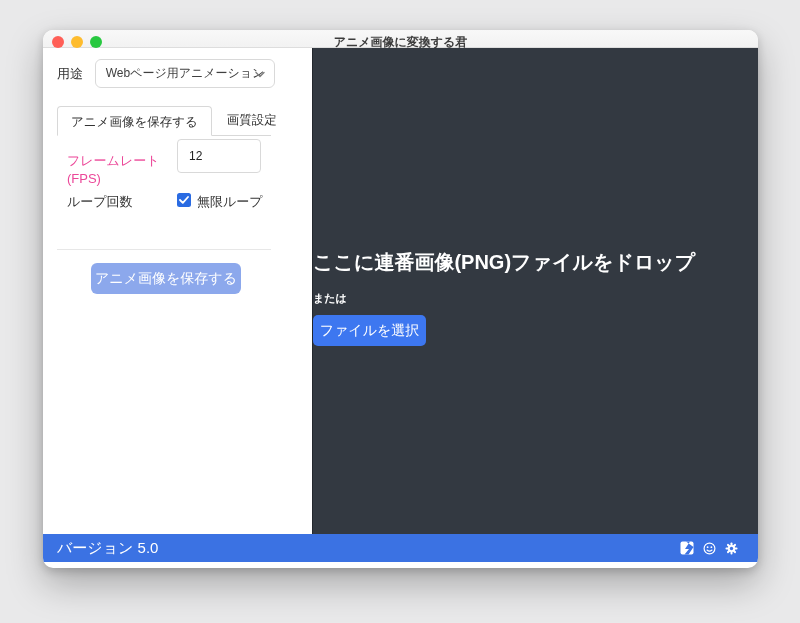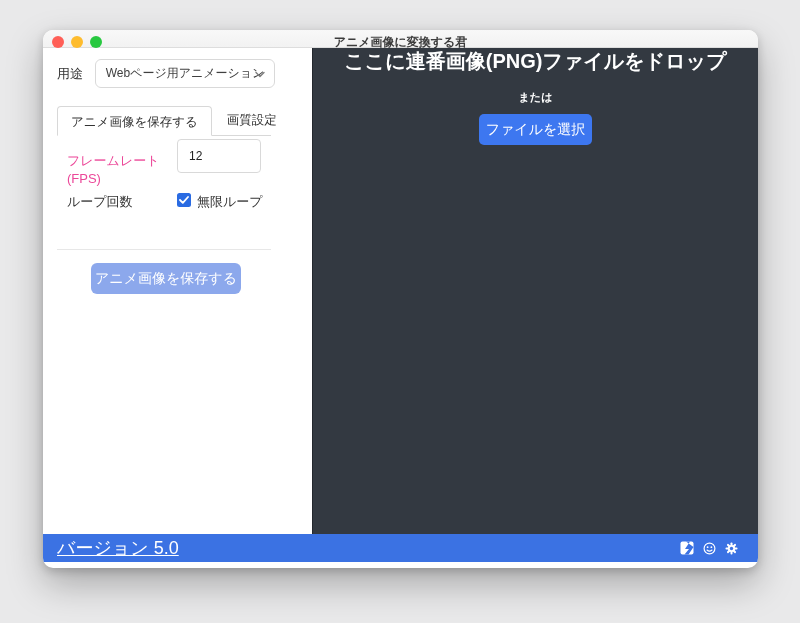--- a/index.html
+++ b/index.html
@@ -79,7 +79,8 @@
   .droparea {
     flex:1; background:var(--panel-dark,#333941);
     border-left:1px solid rgba(0,0,0,.3);
-    display:flex; flex-direction:column; align-items:center;
+    display:flex; flex-direction:column; align-items:flex-start;
+    padding-top:201px;
     margin-left:28px;
   }
   .drop-headline { color:#fff; font-size:20px; font-weight:bold; white-space:nowrap; }

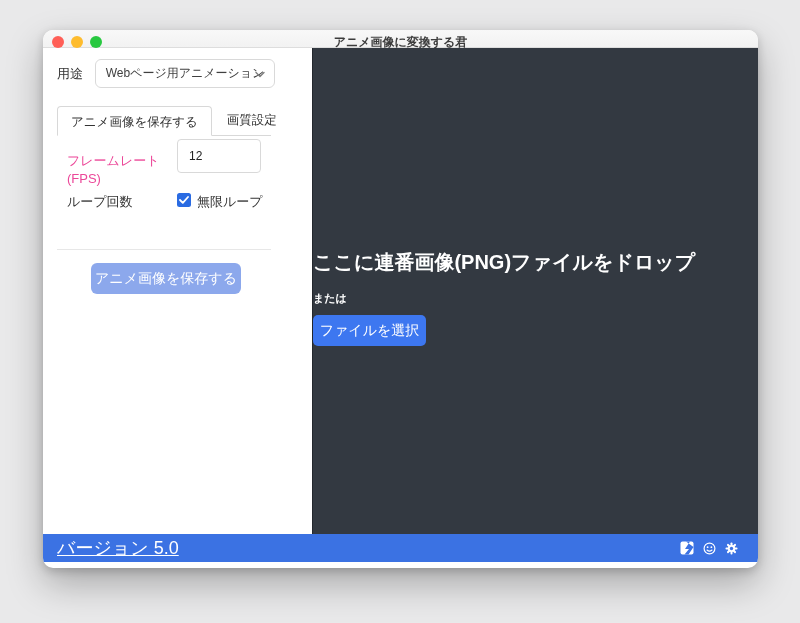--- a/index.html
+++ b/index.html
@@ -95,7 +95,7 @@
     height:28px; background:var(--statusbar-blue,#3b72e3);
     display:flex; align-items:center; padding:0 20px 0 14px;
   }
-  .version { color:#fff; font-size:18px; white-space:nowrap;text-decoration:underline; }
+  .version { color:#fff; font-size:15px; white-space:nowrap; }
   .status-icons { margin-left:auto; display:flex; align-items:center; gap:9px; }
   .status-icons svg { display:block; }
 </style>

